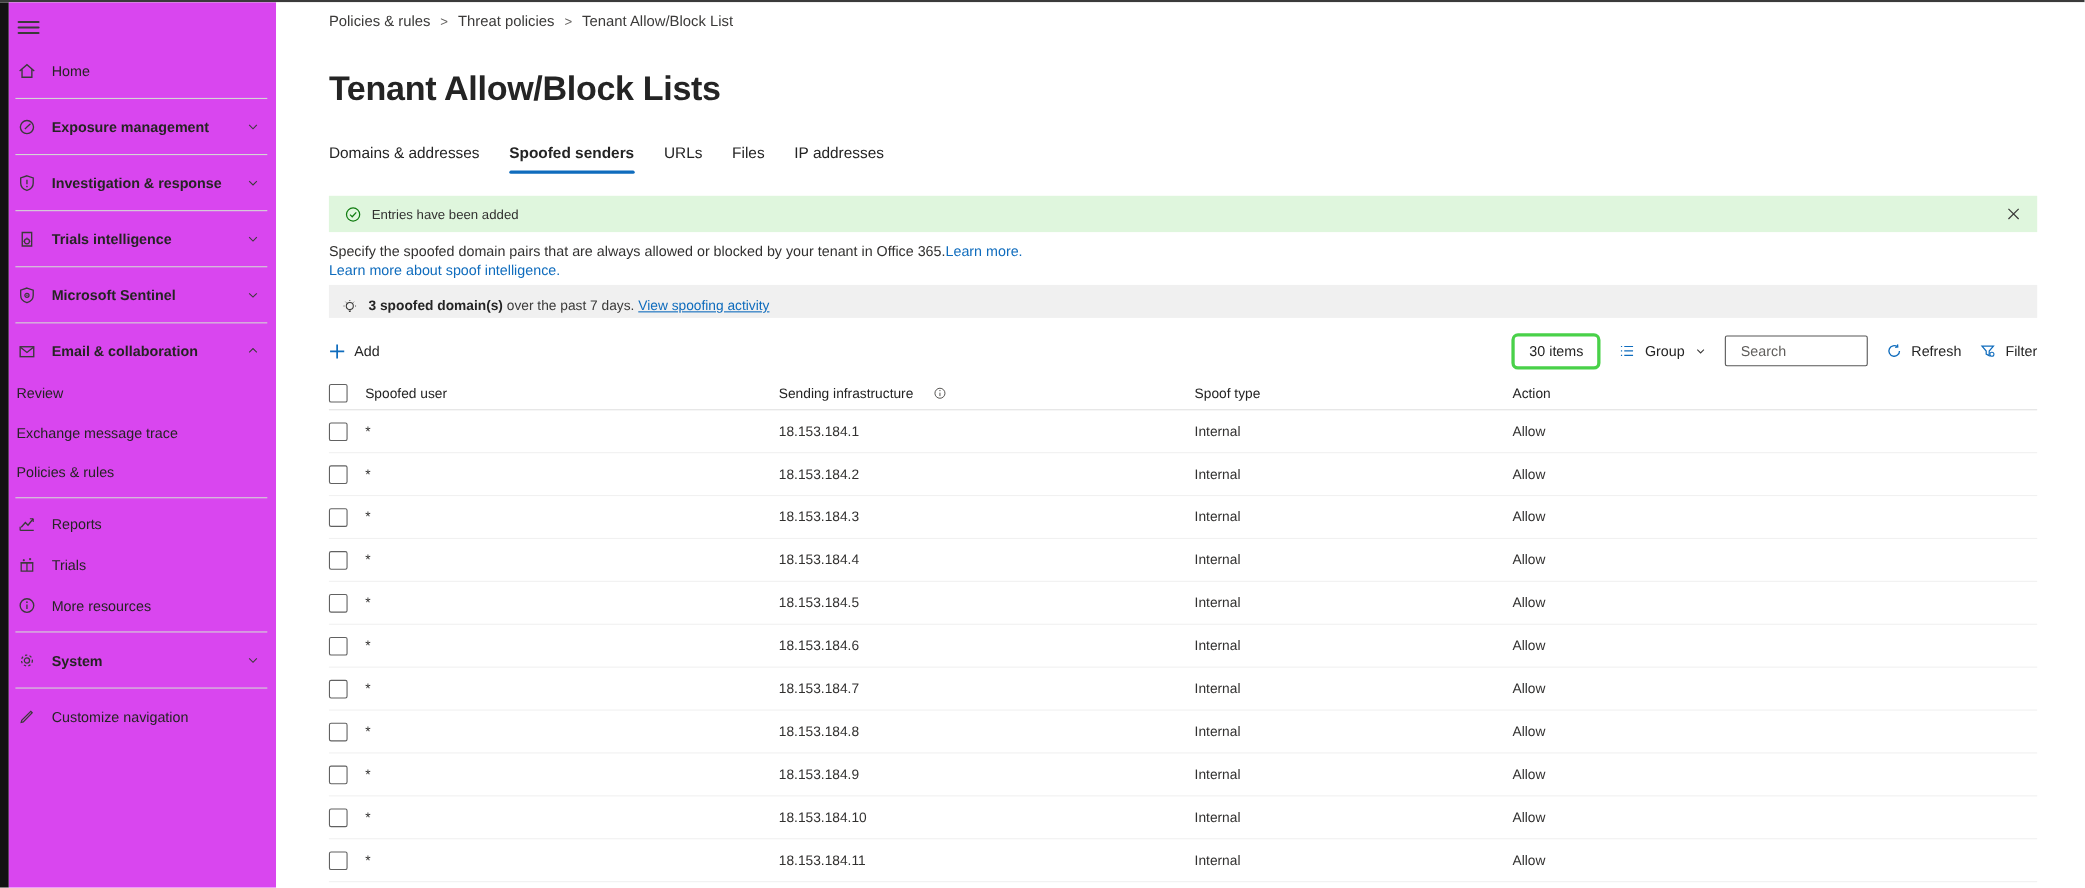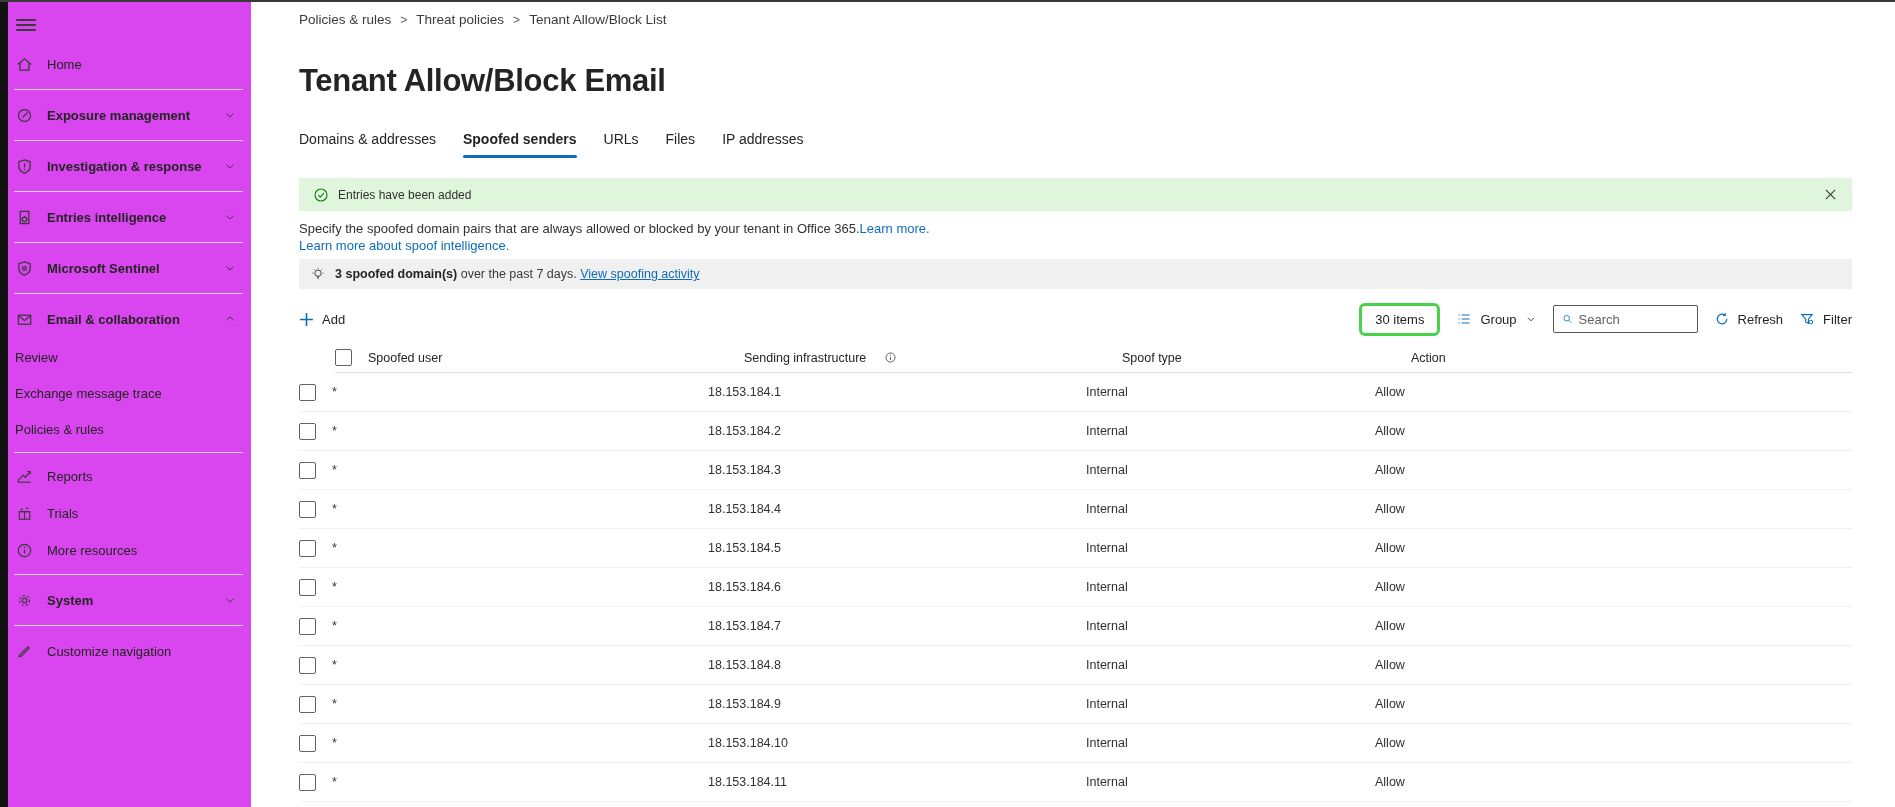--- a/index.html
+++ b/index.html
@@ -236,7 +236,7 @@
     <span class="crumb">Tenant Allow/Block List</span>
   </div>
 
-  <h1 class="page-title">Tenant Allow/Block Email</h1>
+  <h1 class="page-title">Tenant Allow/Block Lists</h1>
 
   <div class="tabs">
     <div class="tab">Domains &amp; addresses</div>

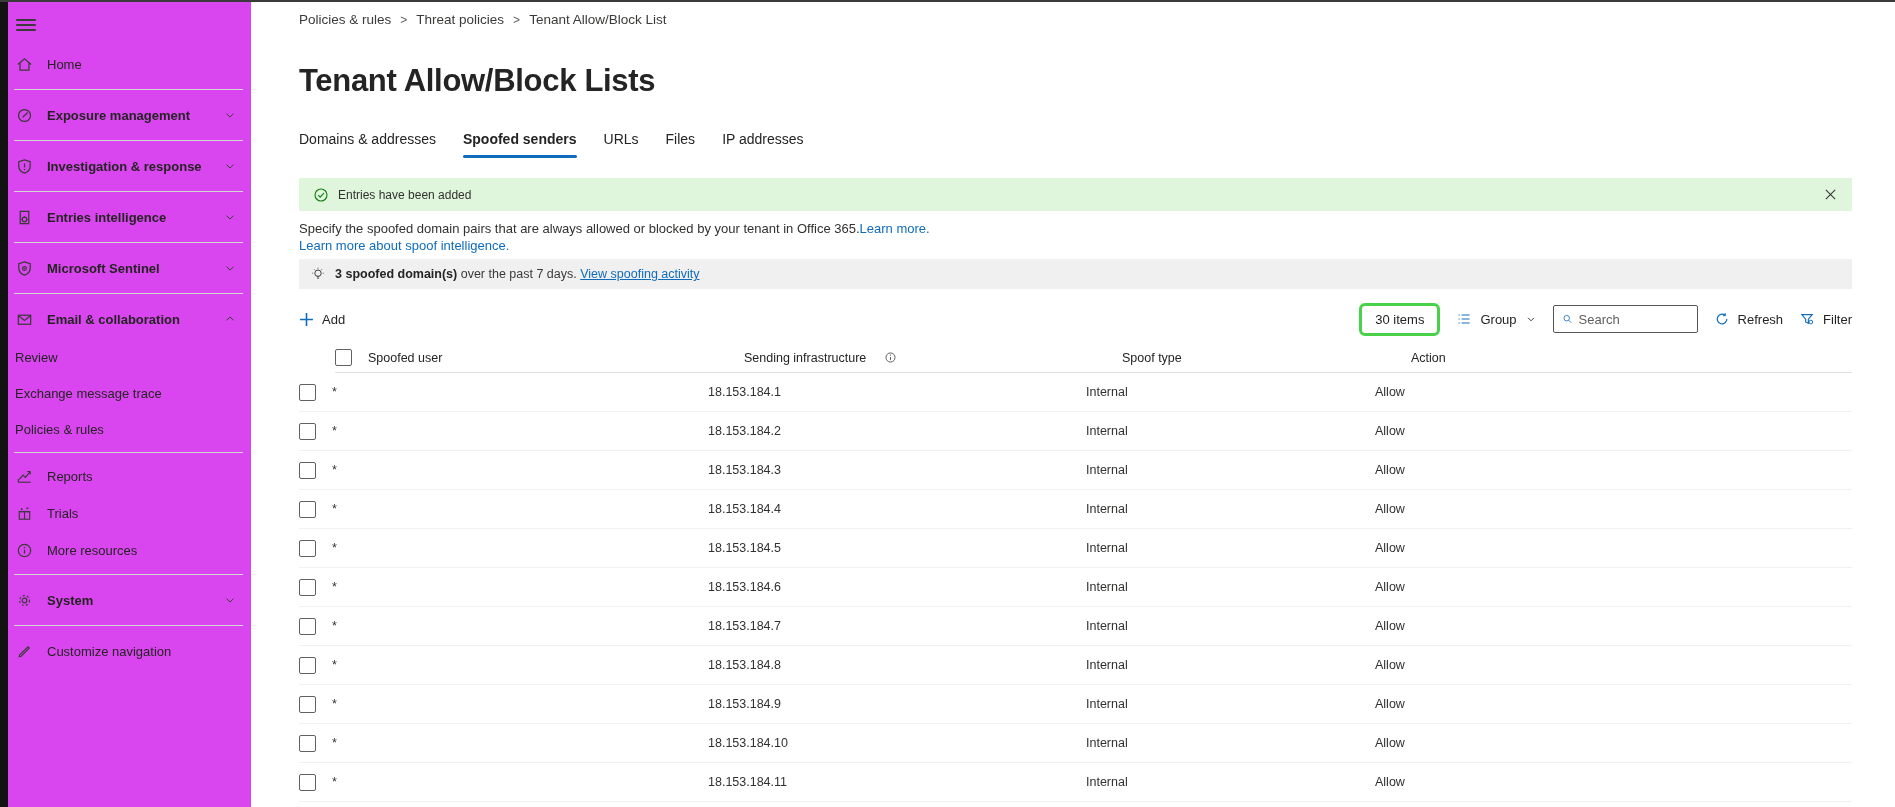--- a/index.html
+++ b/index.html
@@ -121,7 +121,7 @@
           <path d="M10 9.6 V8.4 M7.6 12 H6.6 M13.4 12 H12.4" stroke="#3b3a39" stroke-width="1"></path>
         </svg>
       </span>
-    <span class="nlabel">Entries intelligence</span>
+    <span class="nlabel">Trials intelligence</span>
     <svg class="chev" viewBox="0 0 20 20">
         <path d="M5 8 L10 13 L15 8" fill="none" stroke="#3b3a39" stroke-width="1.4"></path>
       </svg>

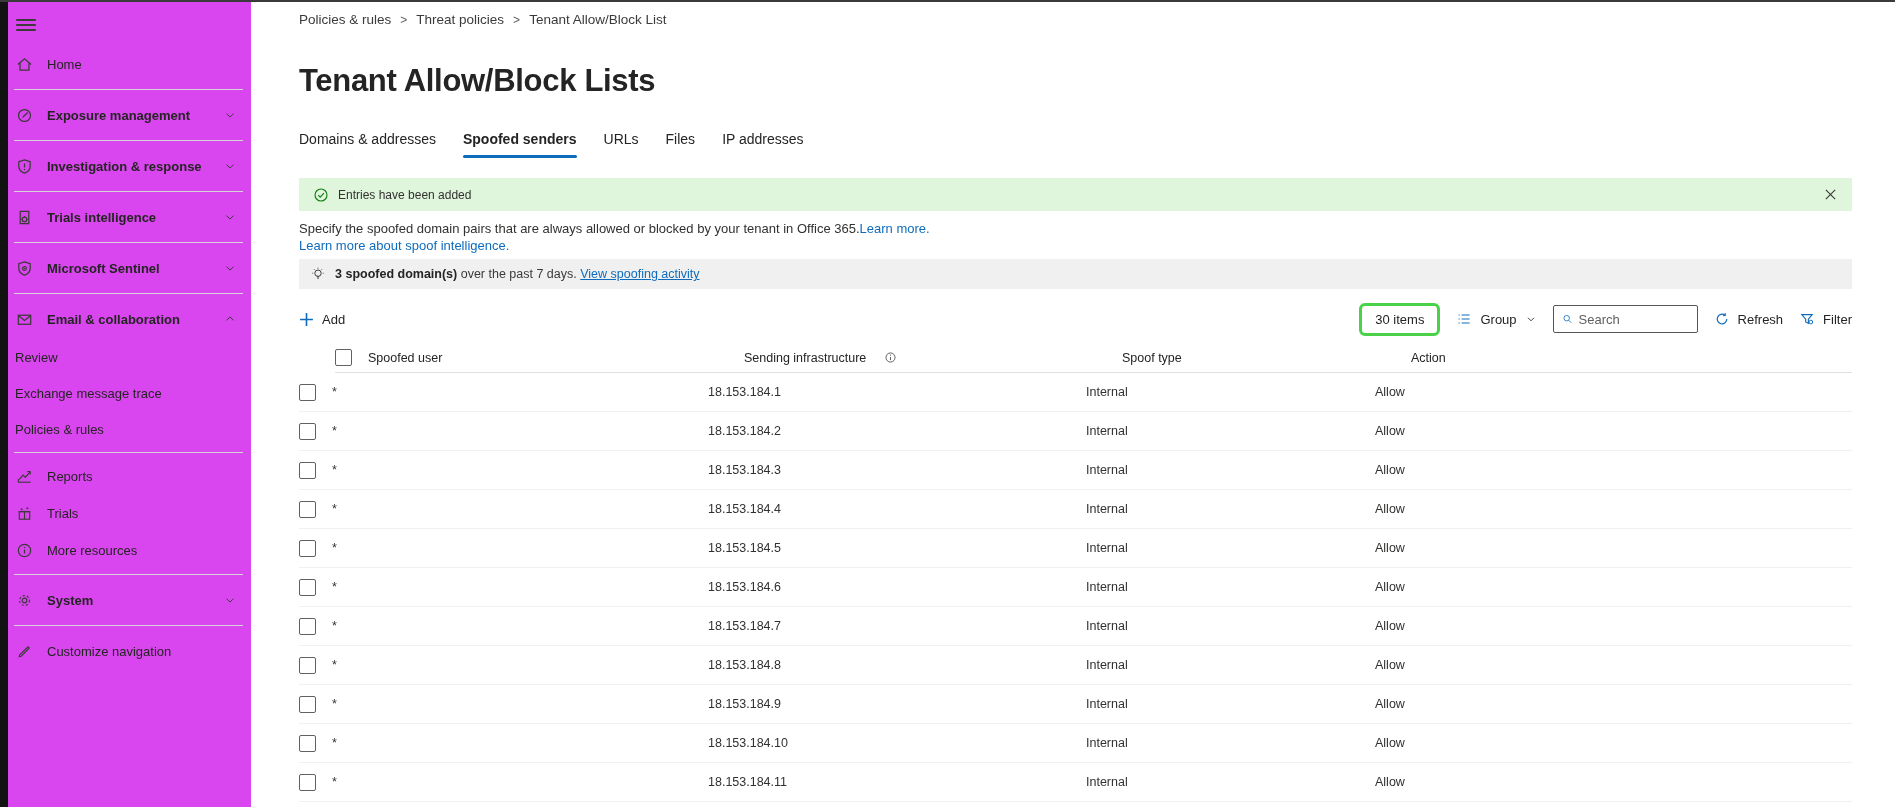--- a/index.html
+++ b/index.html
@@ -44,7 +44,7 @@
   a.lnk { color:#0f6cbd; text-decoration:none; cursor:pointer; }
   a.lnk.ul { text-decoration:underline; }
   
-  .insight { margin-top:5px; height:30px; background:#f0f0f0; display:flex; align-items:center; gap:9px; padding:2px 11px; font-size:12.5px; color:#3b3a39; }
+  .insight { margin-top:5px; height:30px; background:#f0f0f0; display:flex; align-items:flex-start; gap:9px; padding:12px 11px; font-size:12.5px; color:#3b3a39; }
   .insight b { color:#242424; }
   
   .toolbar { margin-top:12px; height:36px; display:flex; align-items:center; }

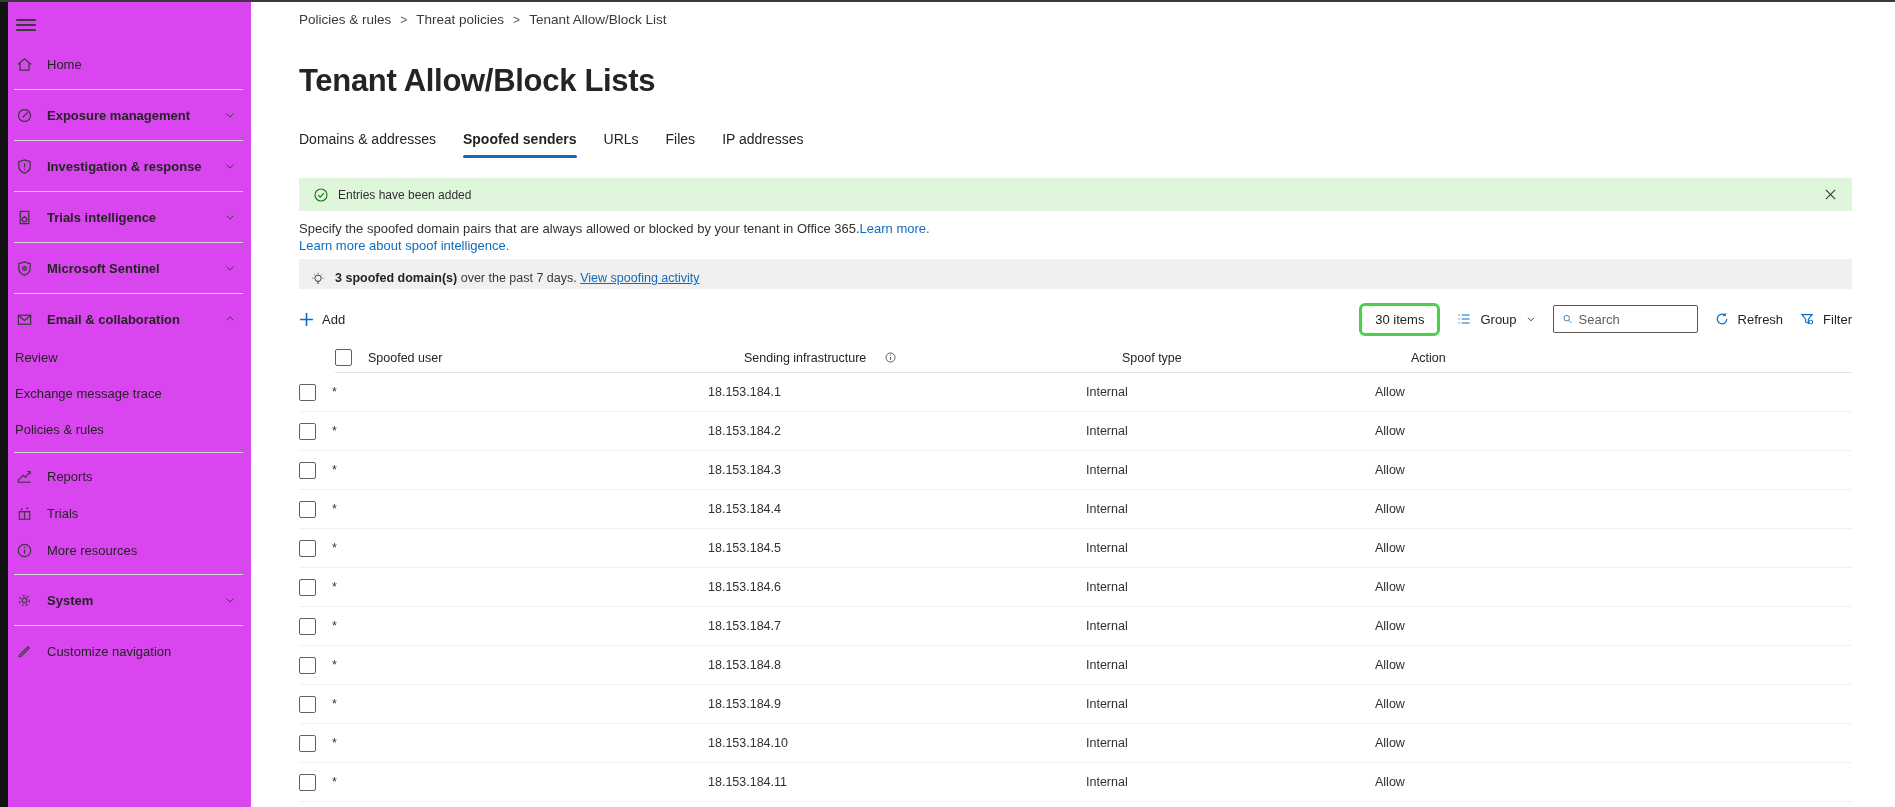--- a/index.html
+++ b/index.html
@@ -51,7 +51,7 @@
   .tb-btn { display:flex; align-items:center; gap:8px; font-size:13px; color:#242424; cursor:pointer; }
   .tb-right { margin-left:auto; display:flex; align-items:center; gap:16px; }
   .hl-box { border:3px solid #49d149; border-radius:6px; padding:6px 13px; font-size:13px; color:#242424; background:#fff; }
-  .searchbox { width:145px; height:28px; border:1px solid #575757; border-radius:2px; display:flex; align-items:center; gap:6px; padding:0 8px; background:#fff; }
+  .searchbox { width:130px; height:28px; border:1px solid #575757; border-radius:2px; display:flex; align-items:center; gap:6px; padding:0 8px; background:#fff; }
   .searchbox input { border:none; outline:none; width:110px; font-size:13px; font-family:"Liberation Sans",sans-serif; color:#323130; background:transparent; }
   .searchbox input::placeholder { color:#605e5c; }
   

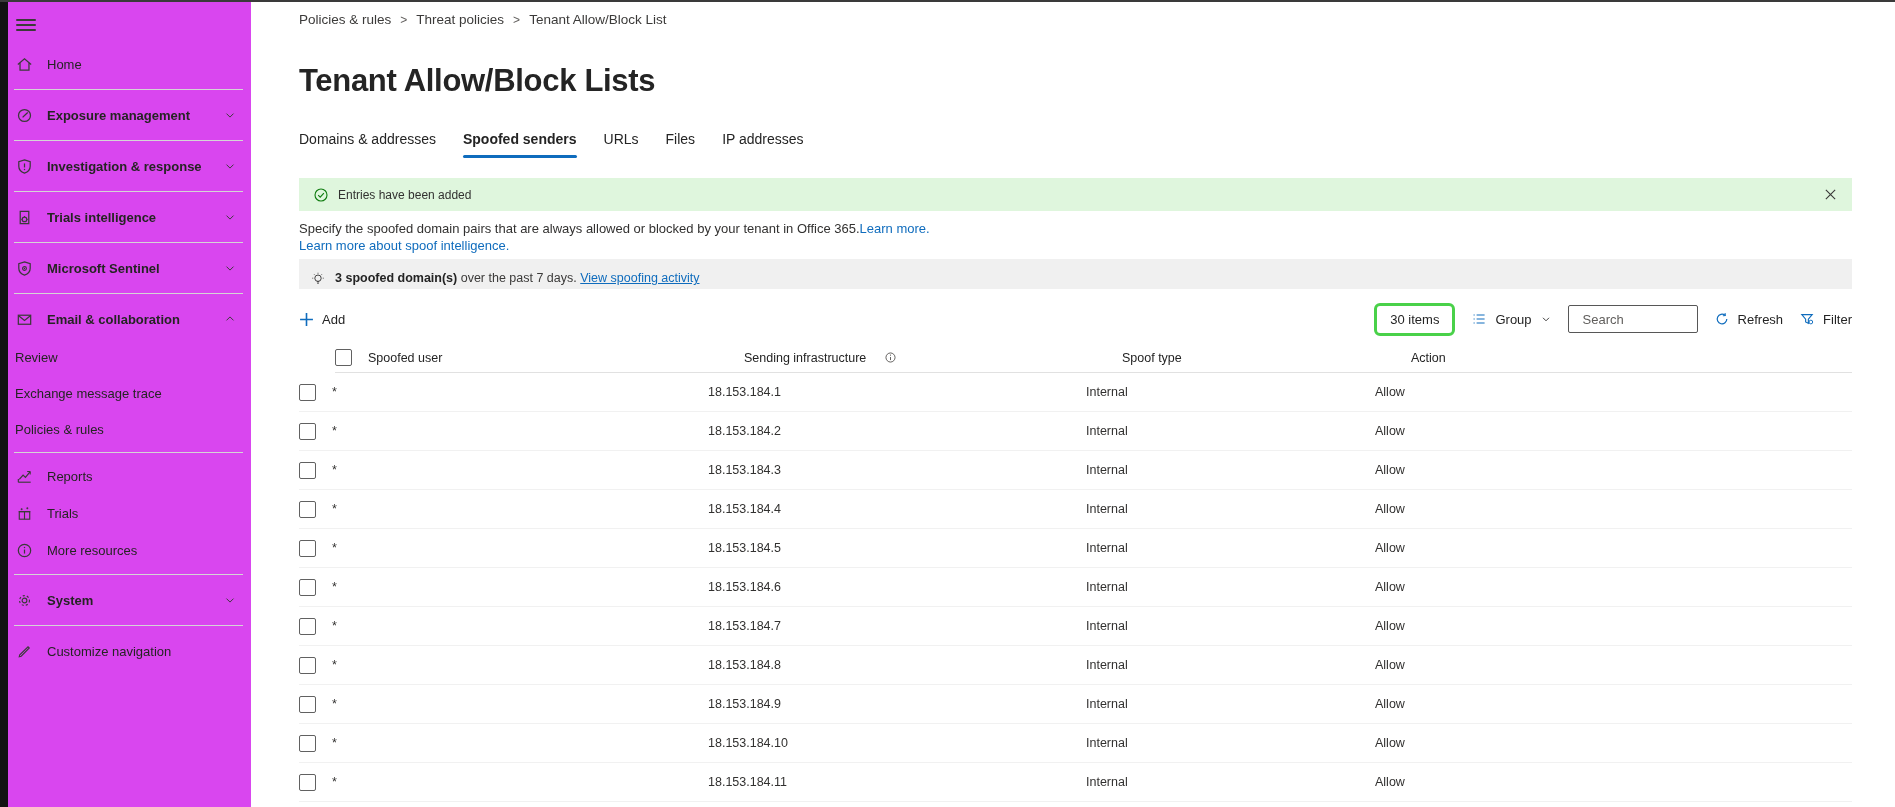--- a/index.html
+++ b/index.html
@@ -57,7 +57,7 @@
   
   .table { margin-top:6px; }
   .tr { display:grid; grid-template-columns:33px 376px 378px 289px 1fr; align-items:center; }
-  .thead { height:30px; border-bottom:1px solid #e1e1e1; font-size:12.5px; color:#242424;margin-left:36px; }
+  .thead { height:30px; border-bottom:1px solid #e1e1e1; font-size:12.5px; color:#242424; }
   .trow { height:39px; border-bottom:1px solid #f1f1f1; font-size:12.5px; color:#323130; cursor:pointer; }
   .cb { width:17px; height:17px; border:1px solid #616161; border-radius:2px; background:#fff; cursor:pointer; }
   .hcell { display:flex; align-items:center; gap:18px;text-align:center; }

